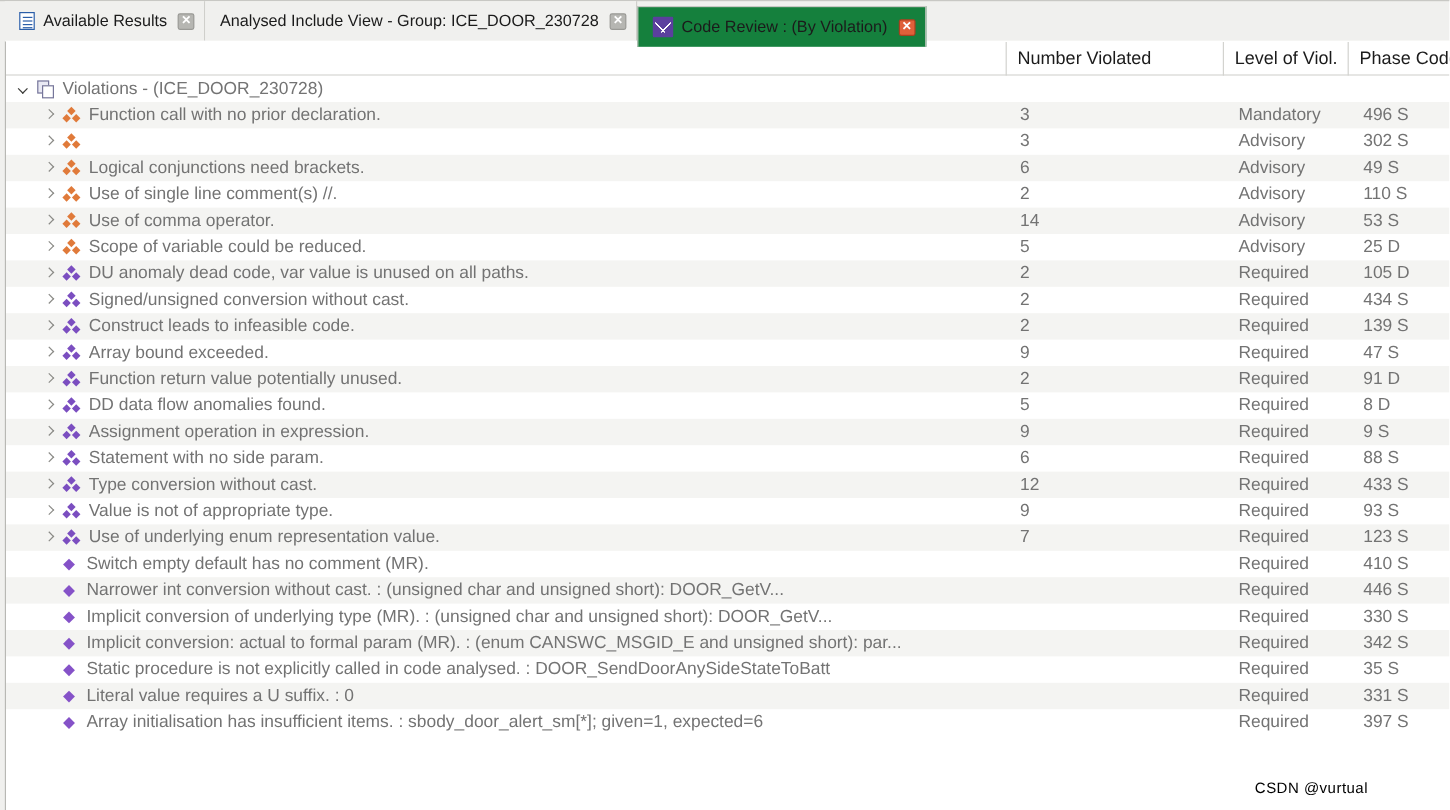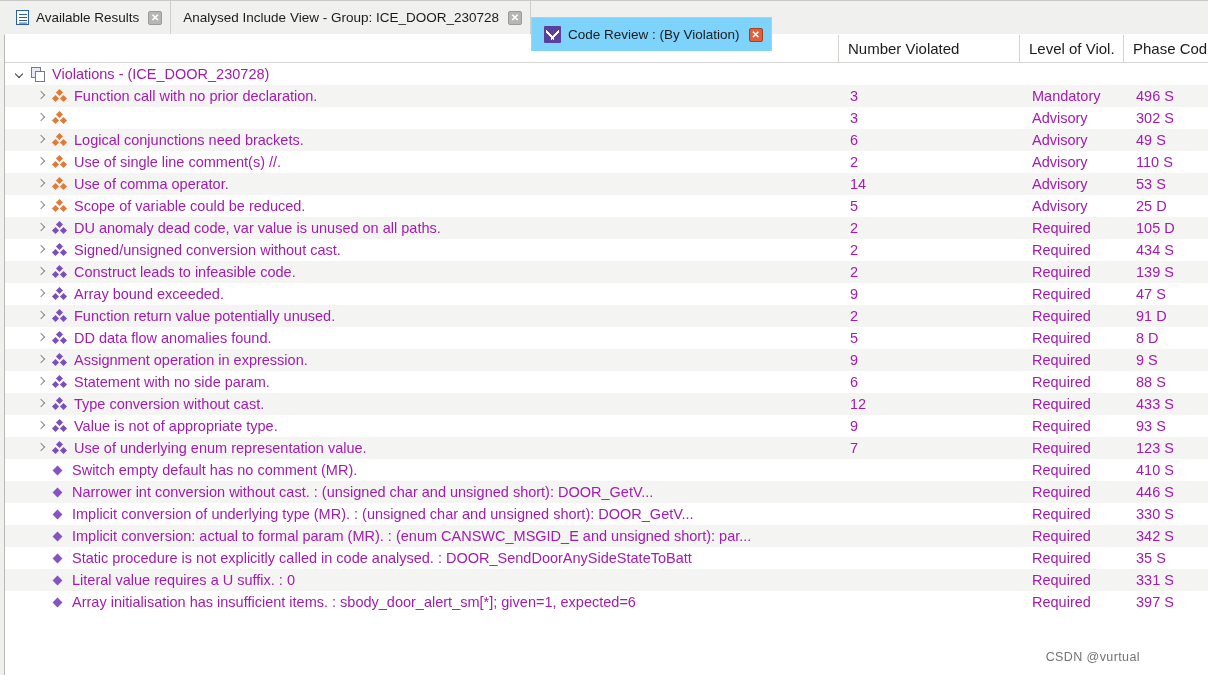--- a/index.html
+++ b/index.html
@@ -44,12 +44,12 @@
     position: relative;
   }
   .tab.active {
-    background: #7dd3fc;
+    background: #15803d;
     border-left: 1px solid #c8c8c4;
     border-right: 1px solid #c8c8c4;
     border-top: 1px solid #c8c8c4;
     height: 34px;
-    margin-top: 16px;
+    margin-top: 4px;
     z-index: 3;
   }
 

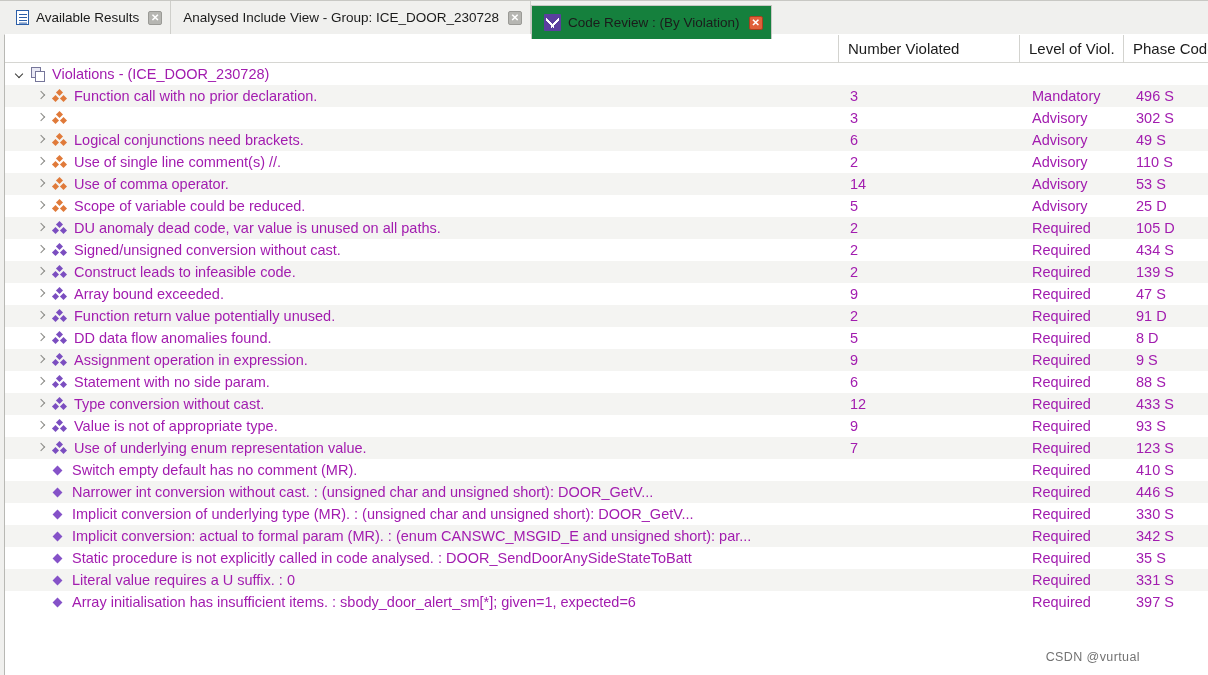--- a/index.html
+++ b/index.html
@@ -149,7 +149,7 @@
     align-items: stretch;
     height: 22px;
     font-size: 14.5px;
-    color: #a21caf;
+    color: #737373;
     cursor: default;
   }
   .row.alt { background: #f4f4f2; }

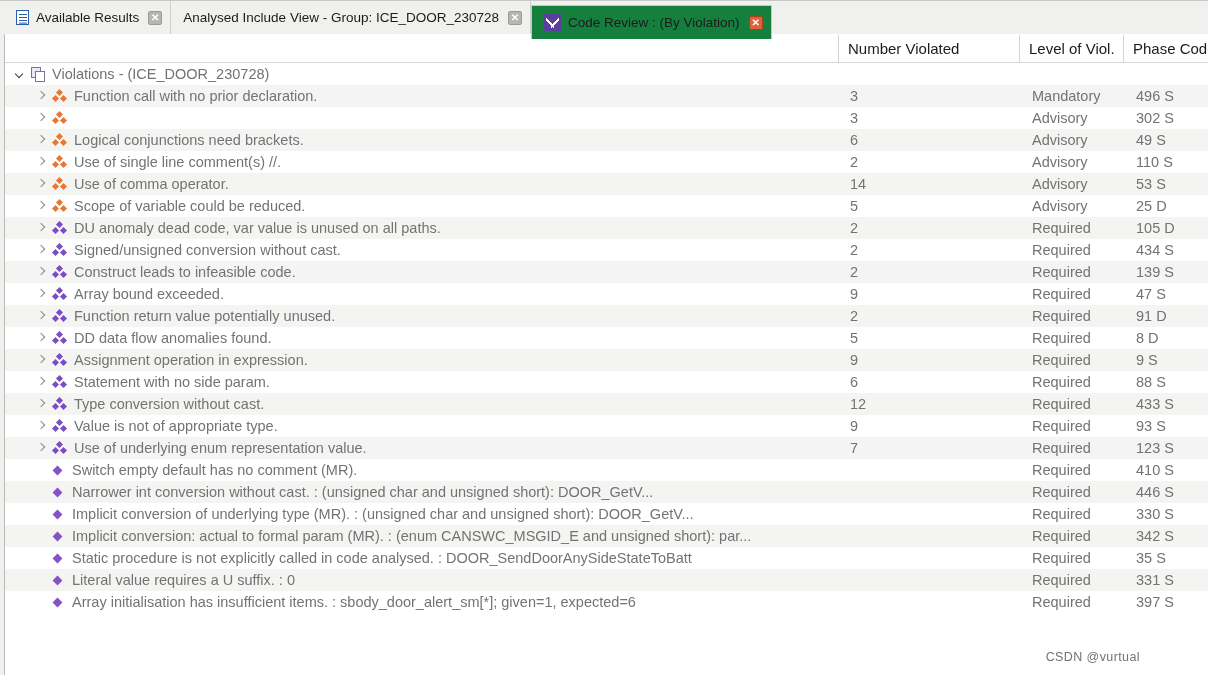--- a/index.html
+++ b/index.html
@@ -256,7 +256,7 @@
     position: absolute;
     right: 12px; bottom: 11px;
     font-size: 12.5px;
-    color: #737373;
+    color: #000000;
     letter-spacing: 0.4px;
     user-select: none;
   }

